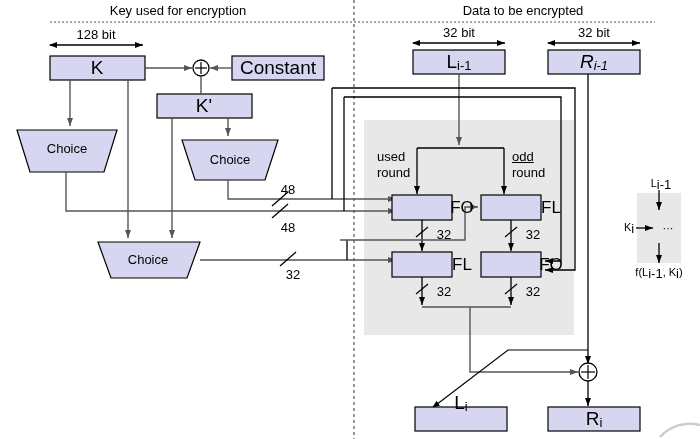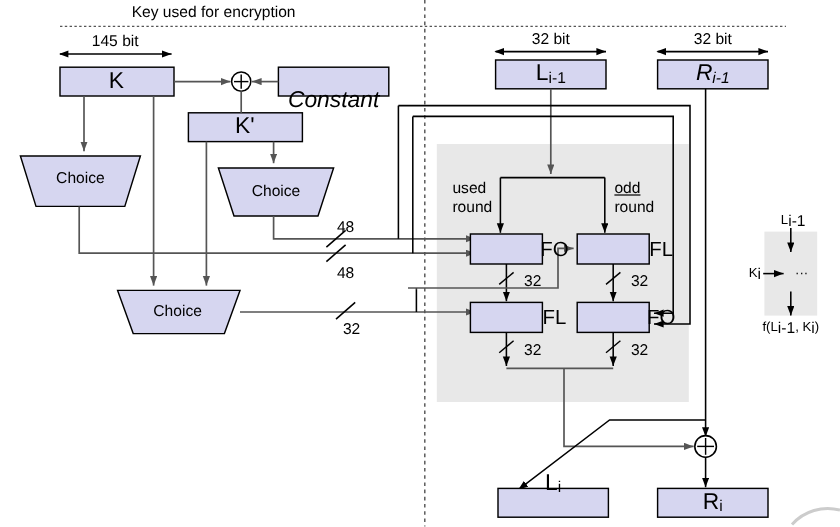--- a/index.html
+++ b/index.html
@@ -145,6 +145,7 @@
   </svg>
 
   <div class="lbl hdr ctr" style="left:178px;top:10px;">Key used for encryption</div>
+  <div class="lbl hdr ctr" style="left:523px;top:10px;">Data to be encrypted</div>
 
   <div class="lbl dim ctr" style="left:96px;top:34px;">145 bit</div>
   <div class="lbl dim ctr" style="left:459px;top:32px;">32 bit</div>

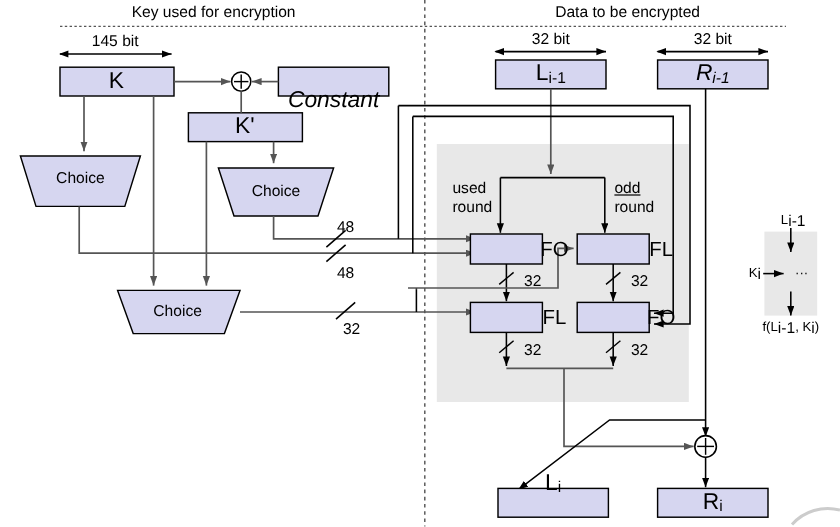--- a/index.html
+++ b/index.html
@@ -147,7 +147,7 @@
   <div class="lbl hdr ctr" style="left:178px;top:10px;">Key used for encryption</div>
   <div class="lbl hdr ctr" style="left:523px;top:10px;">Data to be encrypted</div>
 
-  <div class="lbl dim ctr" style="left:96px;top:34px;">145 bit</div>
+  <div class="lbl dim ctr" style="left:96px;top:34px;">128 bit</div>
   <div class="lbl dim ctr" style="left:459px;top:32px;">32 bit</div>
   <div class="lbl dim ctr" style="left:594px;top:32px;">32 bit</div>
 

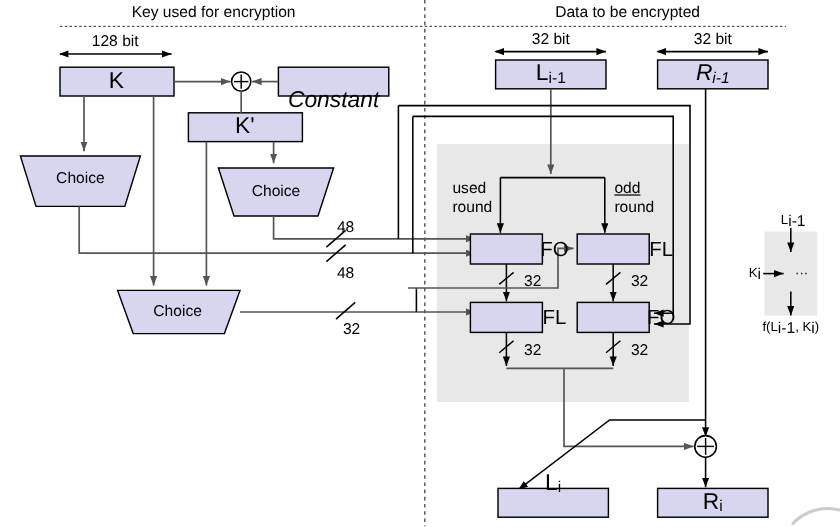--- a/index.html
+++ b/index.html
@@ -152,7 +152,7 @@
   <div class="lbl dim ctr" style="left:594px;top:32px;">32 bit</div>
 
   <div class="lbl boxtxt-big ctr" style="left:97px;top:68px;">K</div>
-  <div class="lbl boxtxt-big ctr" style="left:278px;top:84px;font-style:italic;">Constant</div>
+  <div class="lbl boxtxt-big ctr" style="left:278px;top:68px;">Constant</div>
   <div class="lbl boxtxt-big ctr" style="left:204px;top:106px;">K'</div>
 
   <div class="lbl smalltxt ctr" style="left:67px;top:148px;">Choice</div>

